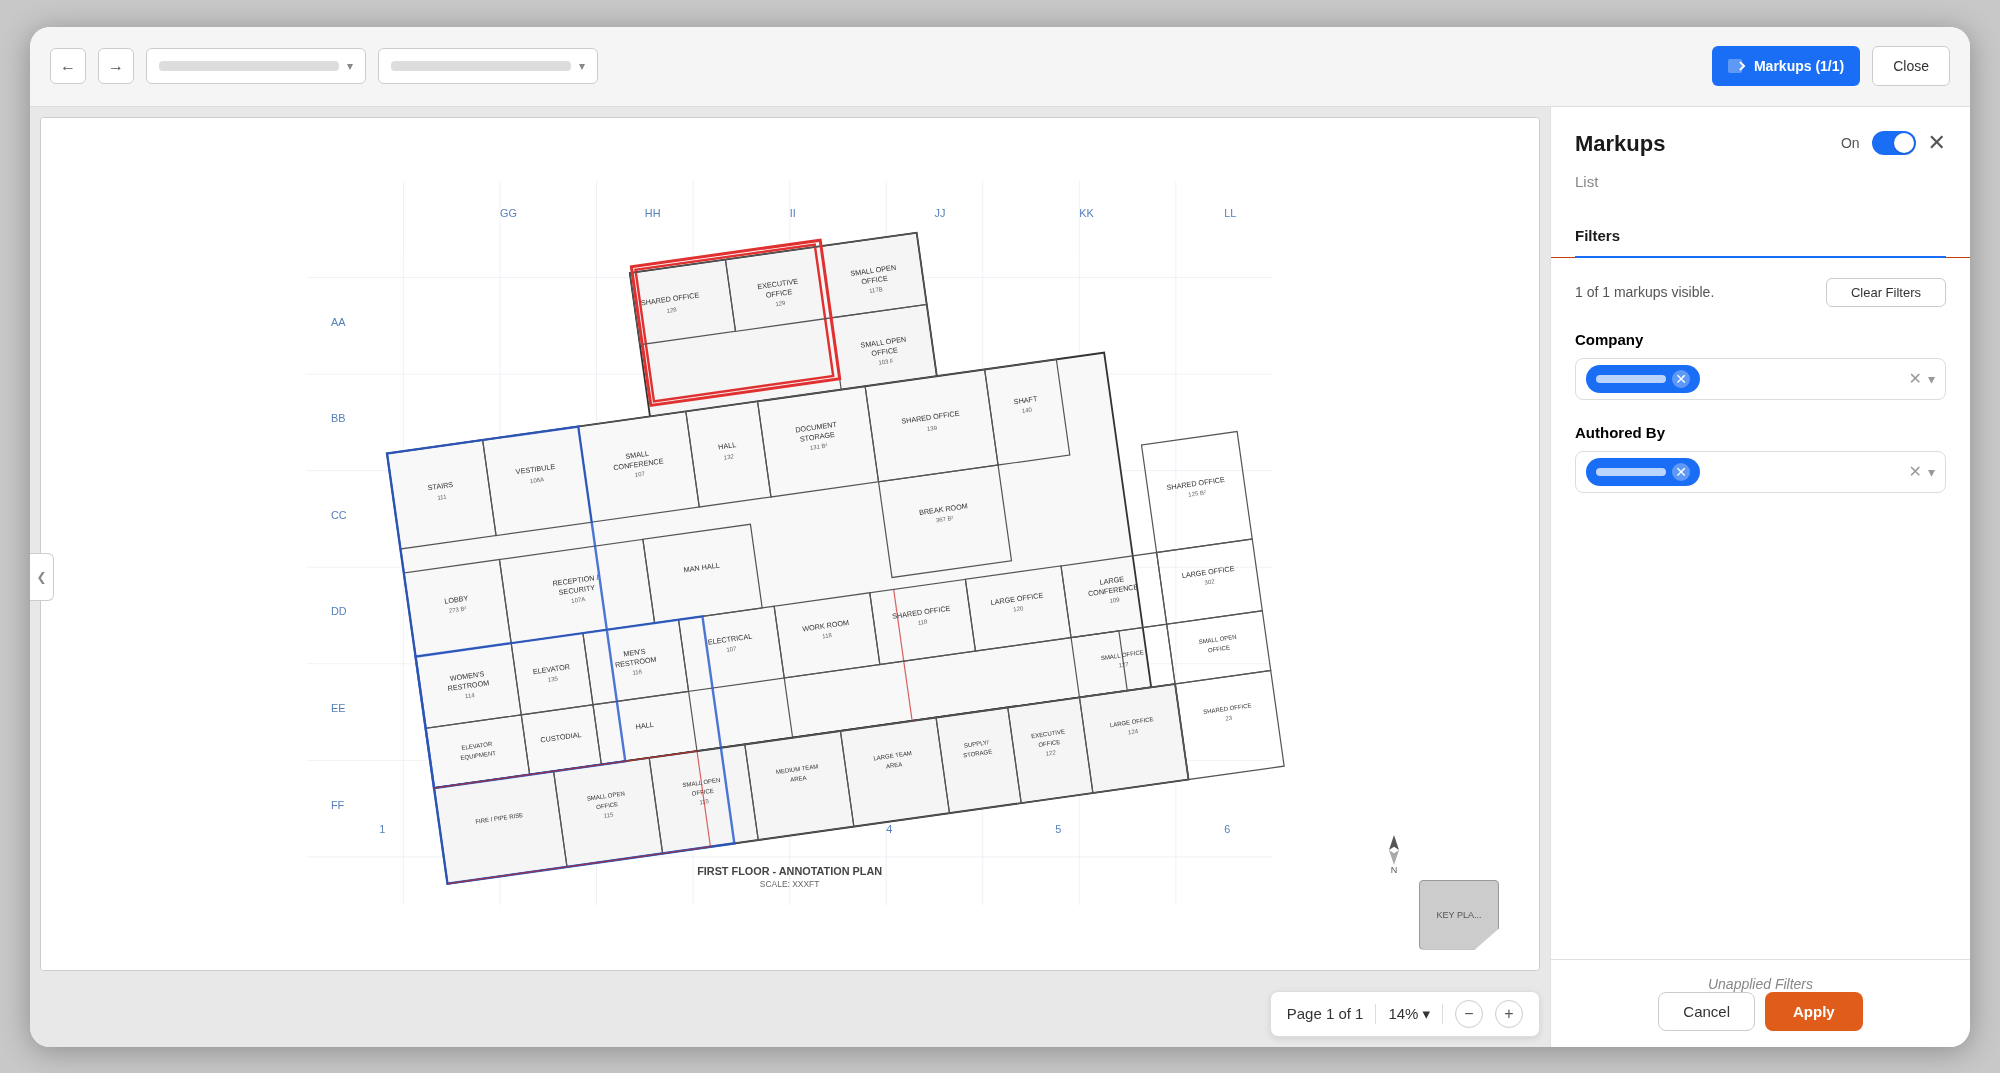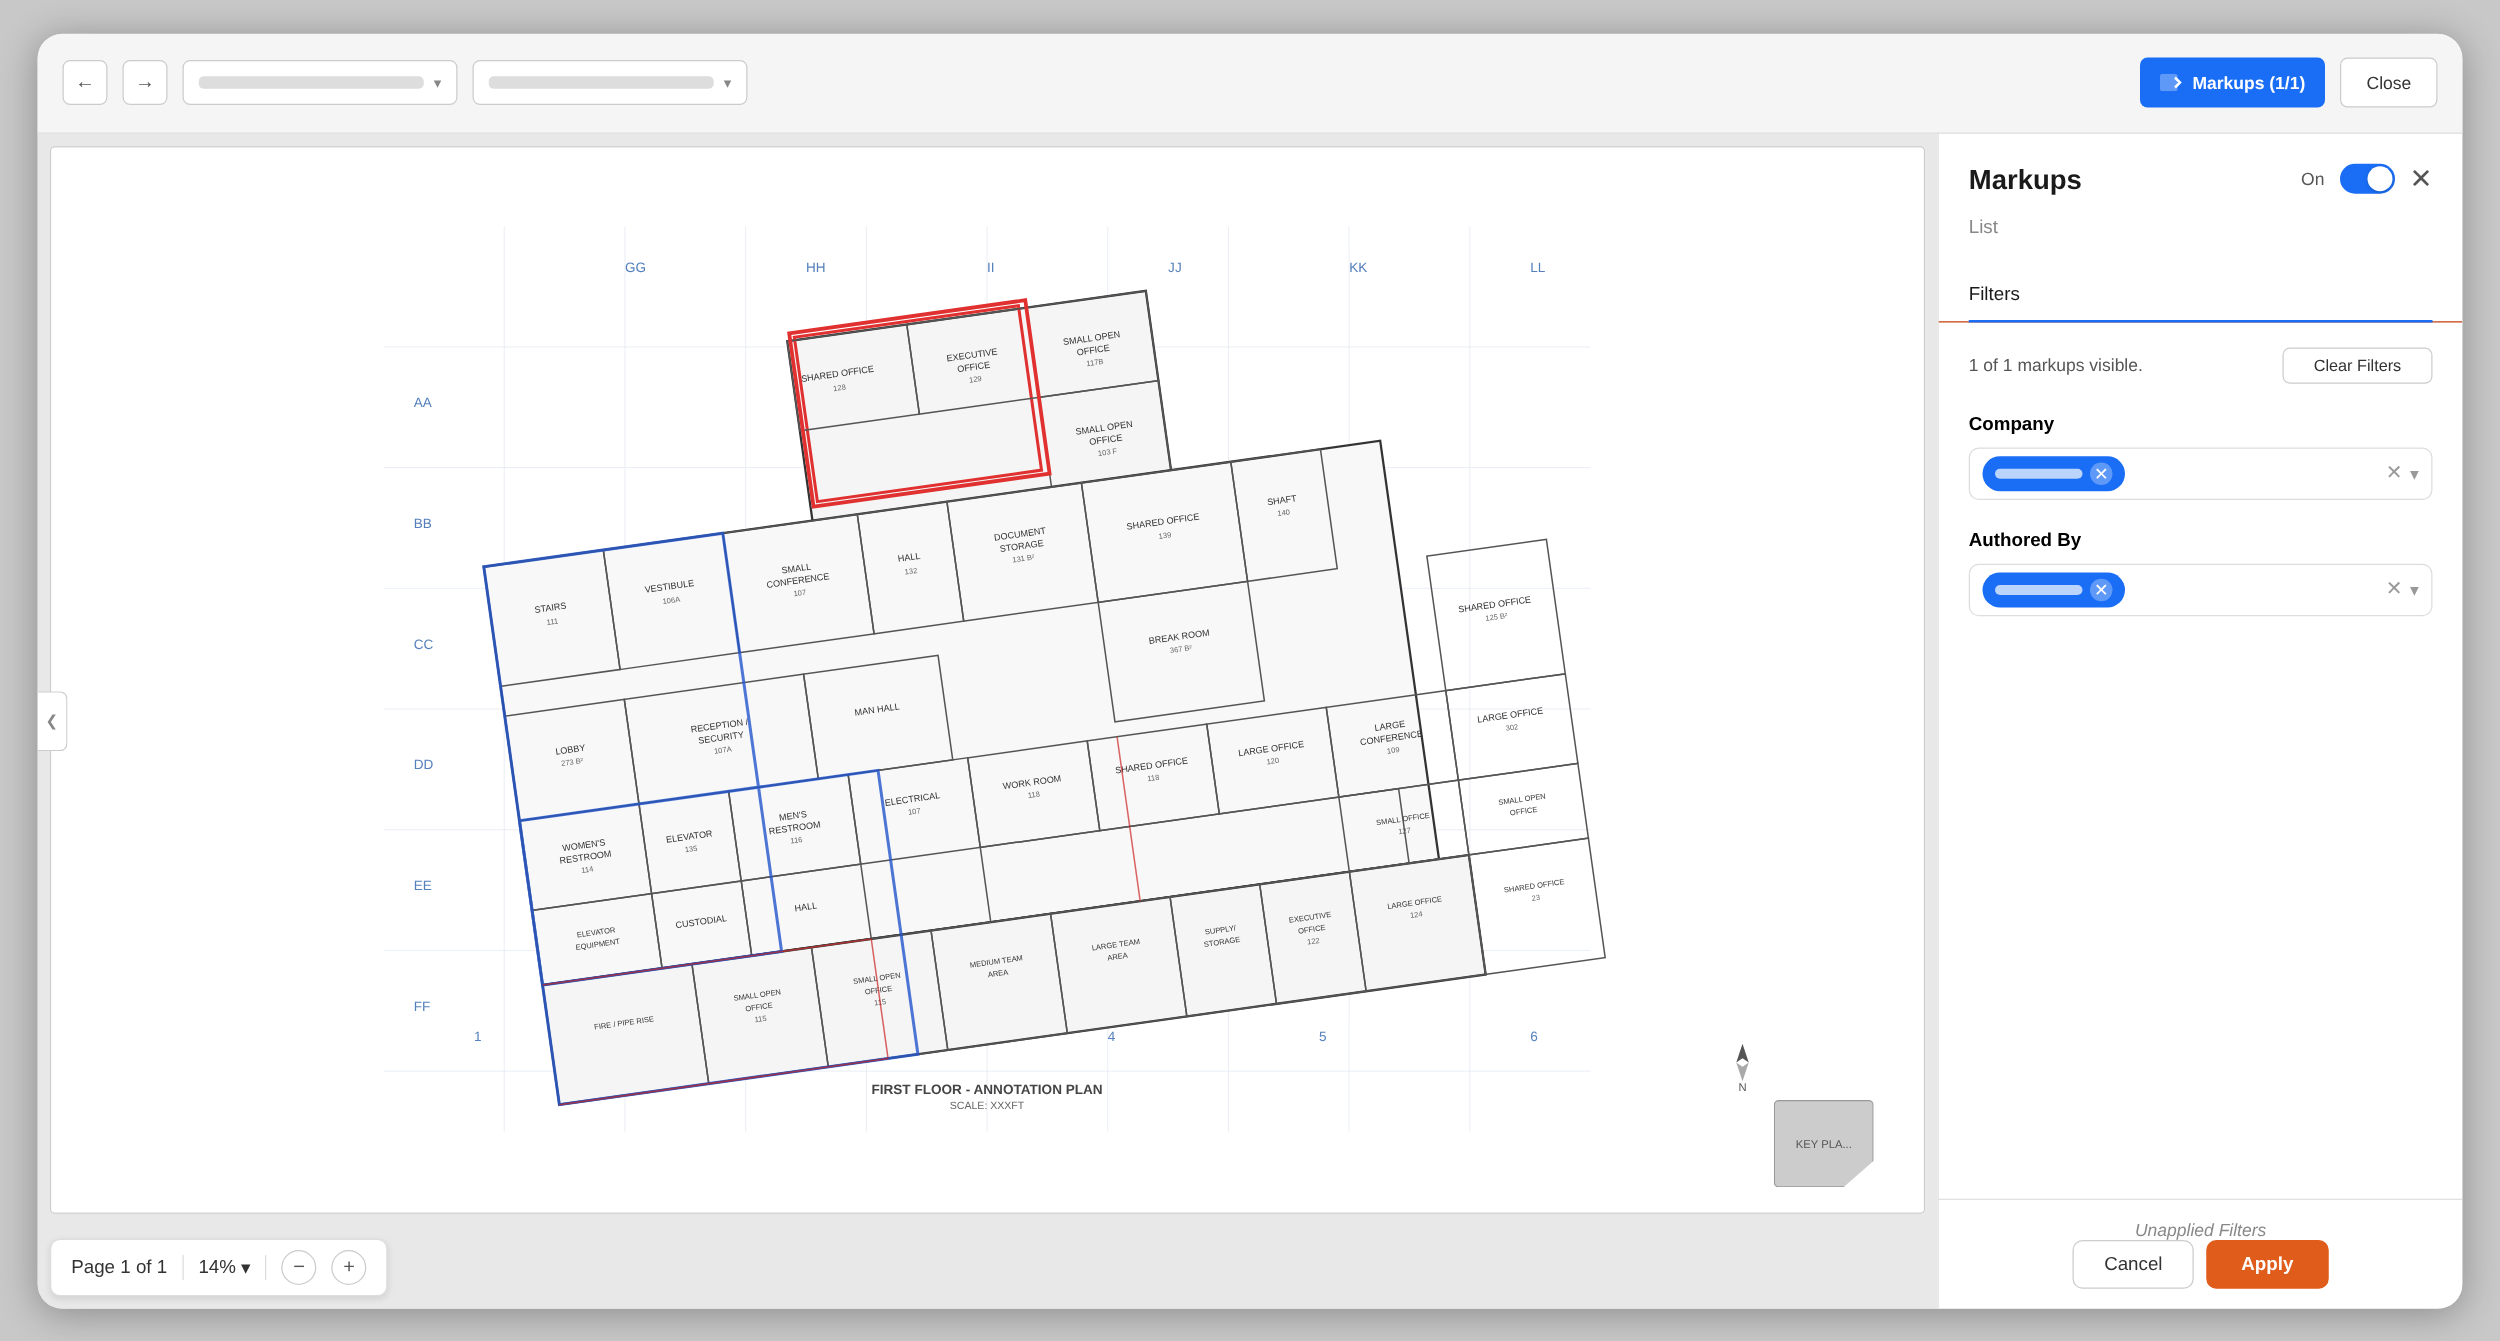--- a/index.html
+++ b/index.html
@@ -289,7 +289,7 @@
 
     .tab-item.active {
       color: #1a1a1a;
-      font-weight: 400;
+      font-weight: 700;
       border-bottom: 2px solid #1a6ef5;
     }
 

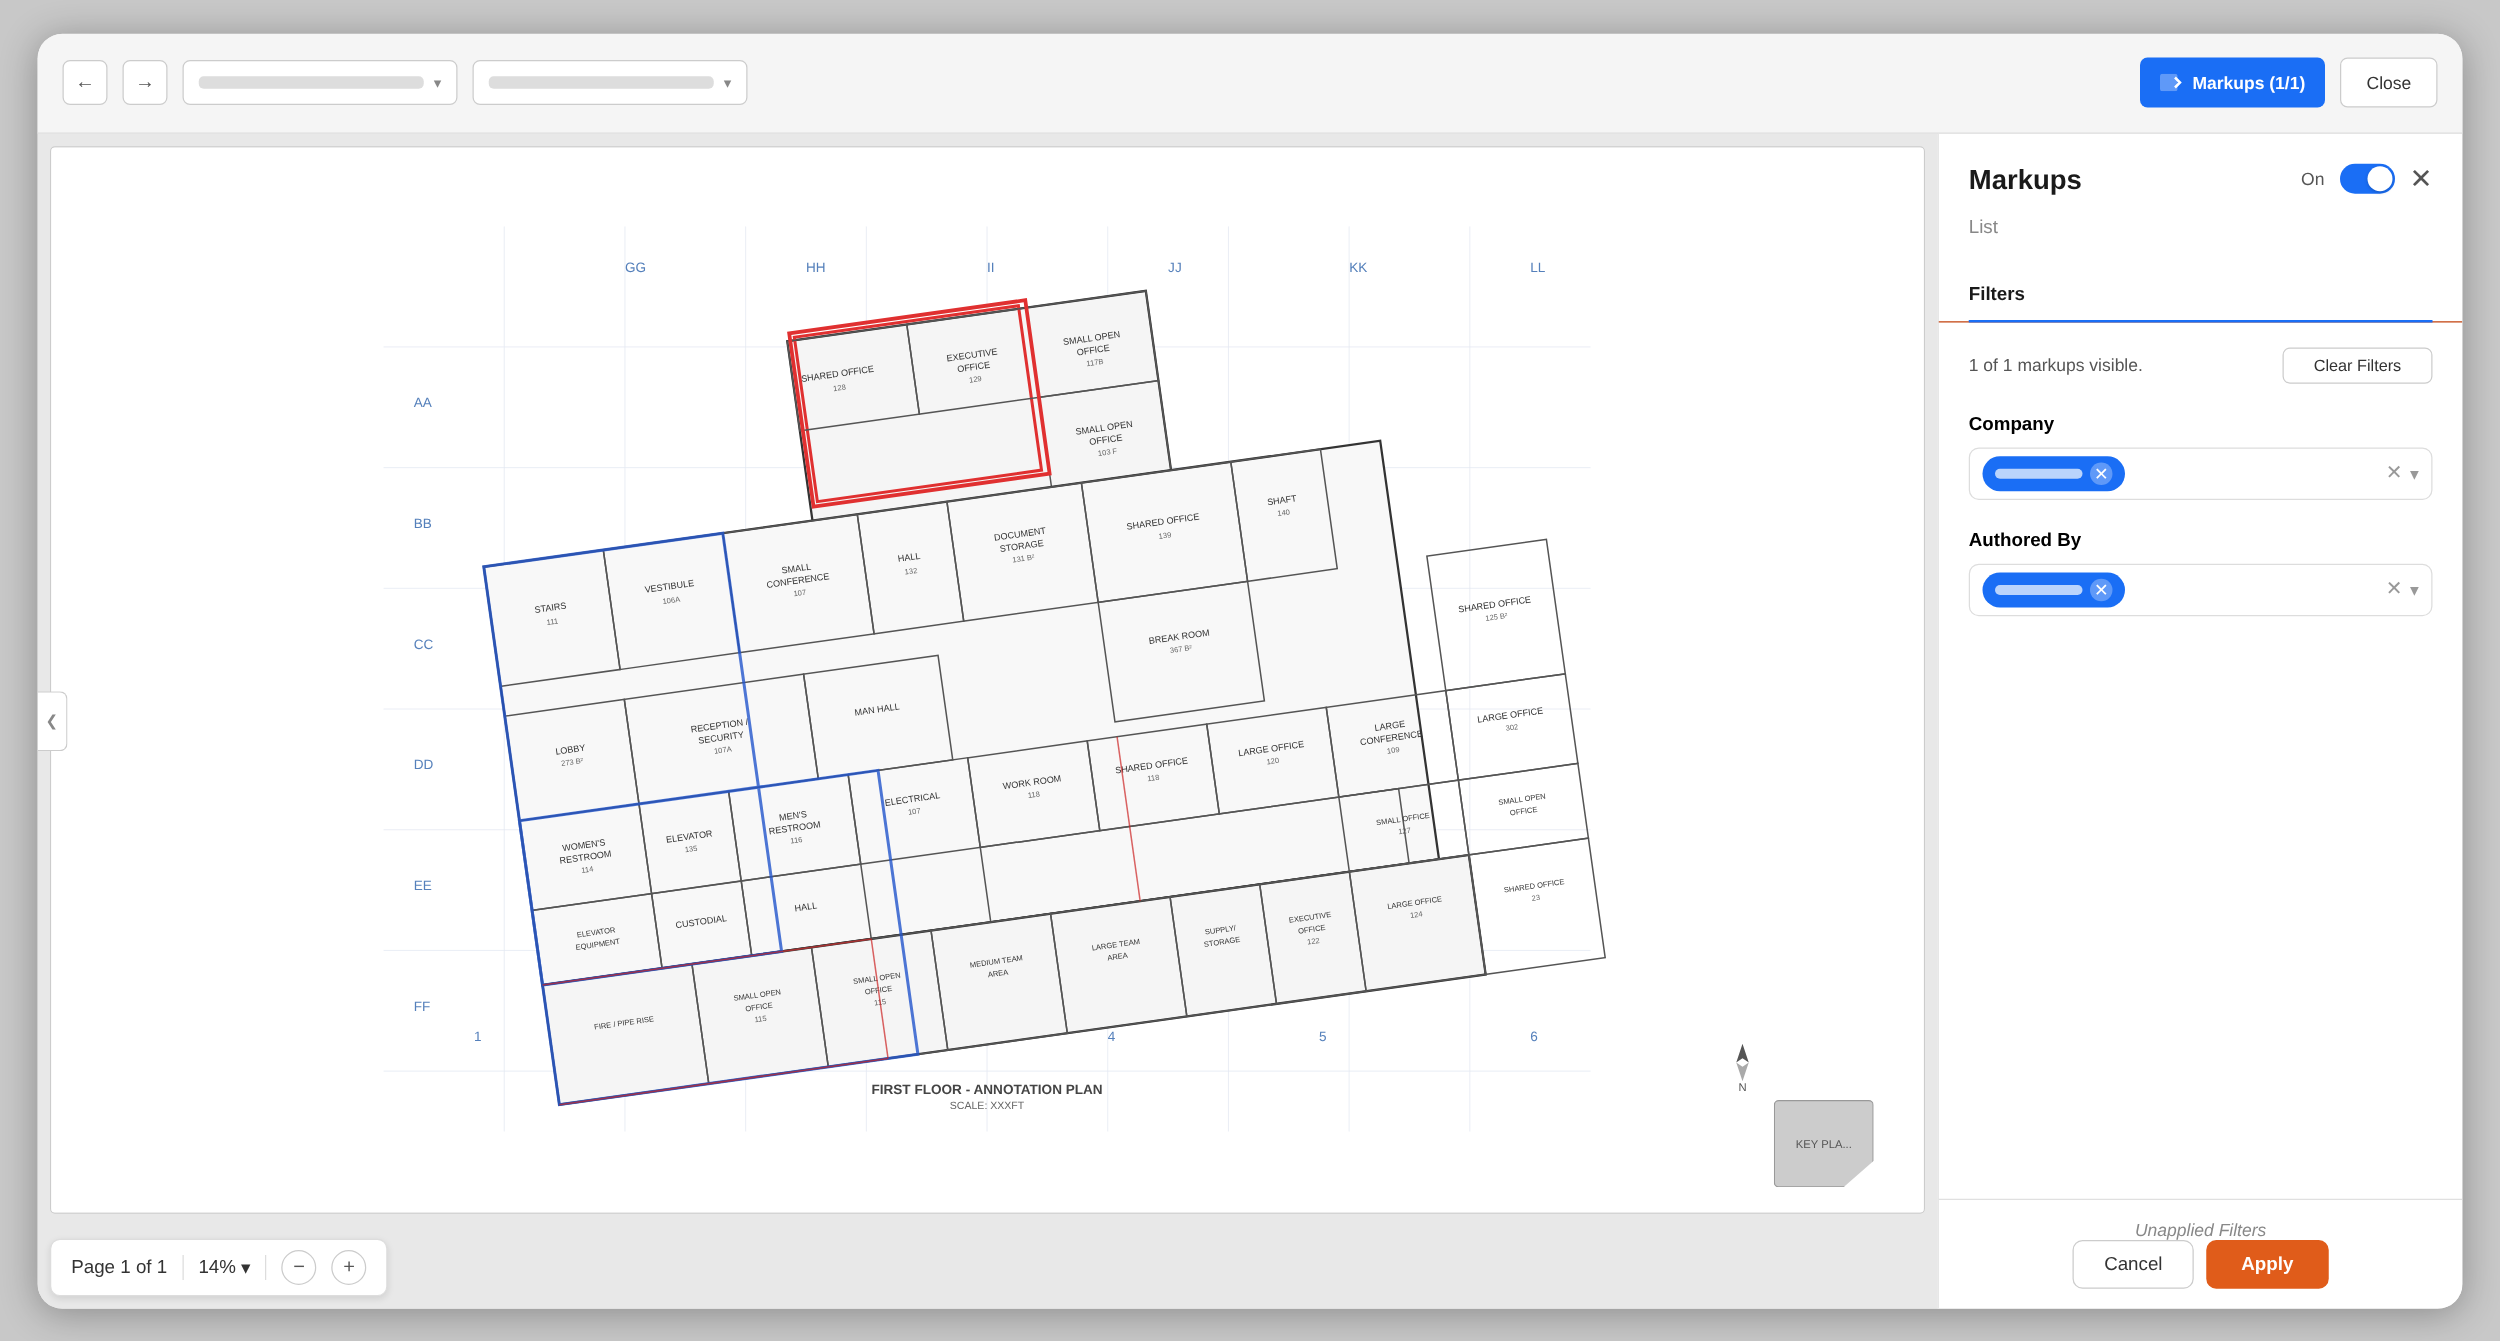--- a/index.html
+++ b/index.html
@@ -154,7 +154,7 @@
     
     .bottom-toolbar {
       display: flex;
-      justify-content: flex-start;
+      justify-content: flex-end;
       align-items: center;
       padding: 10px;
       gap: 0;

